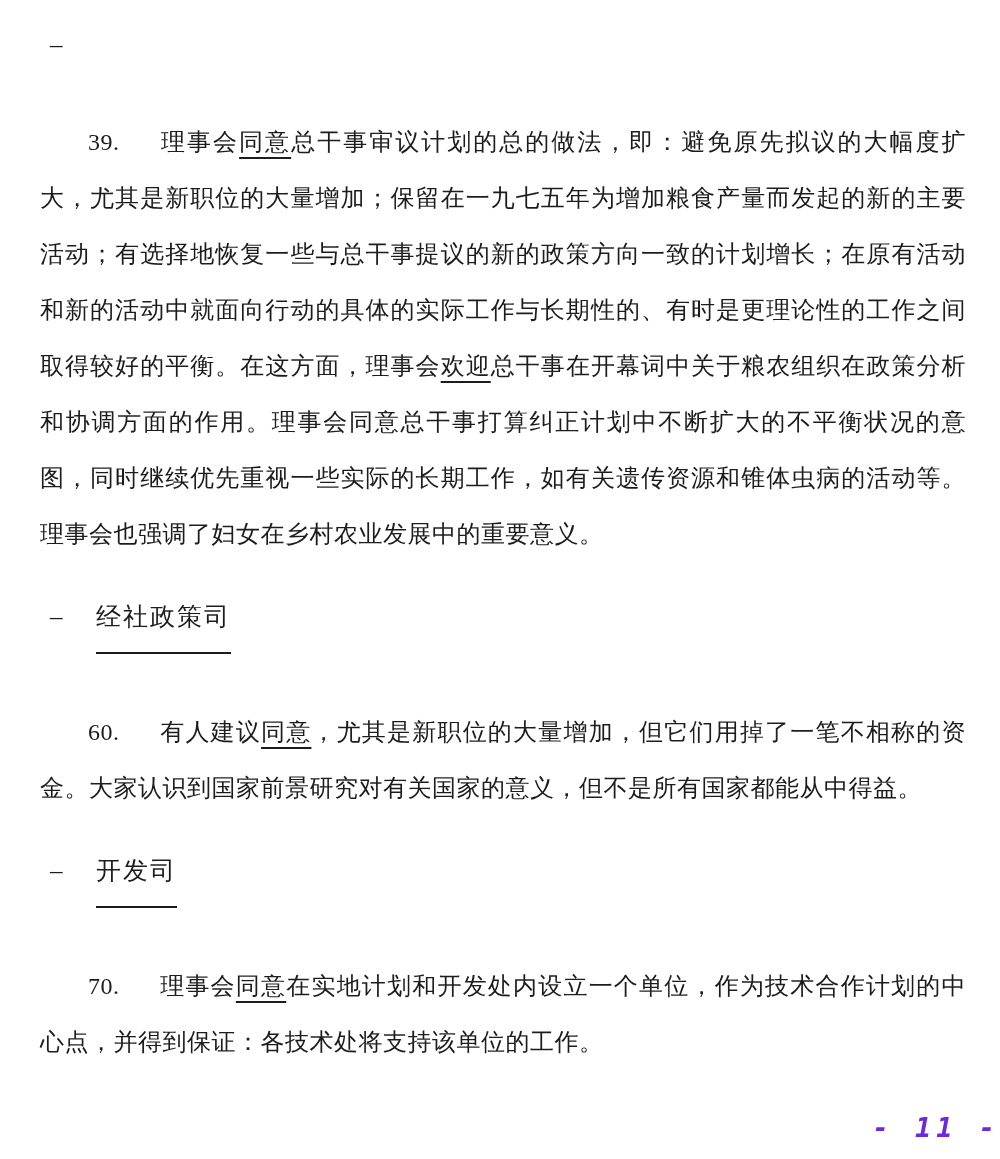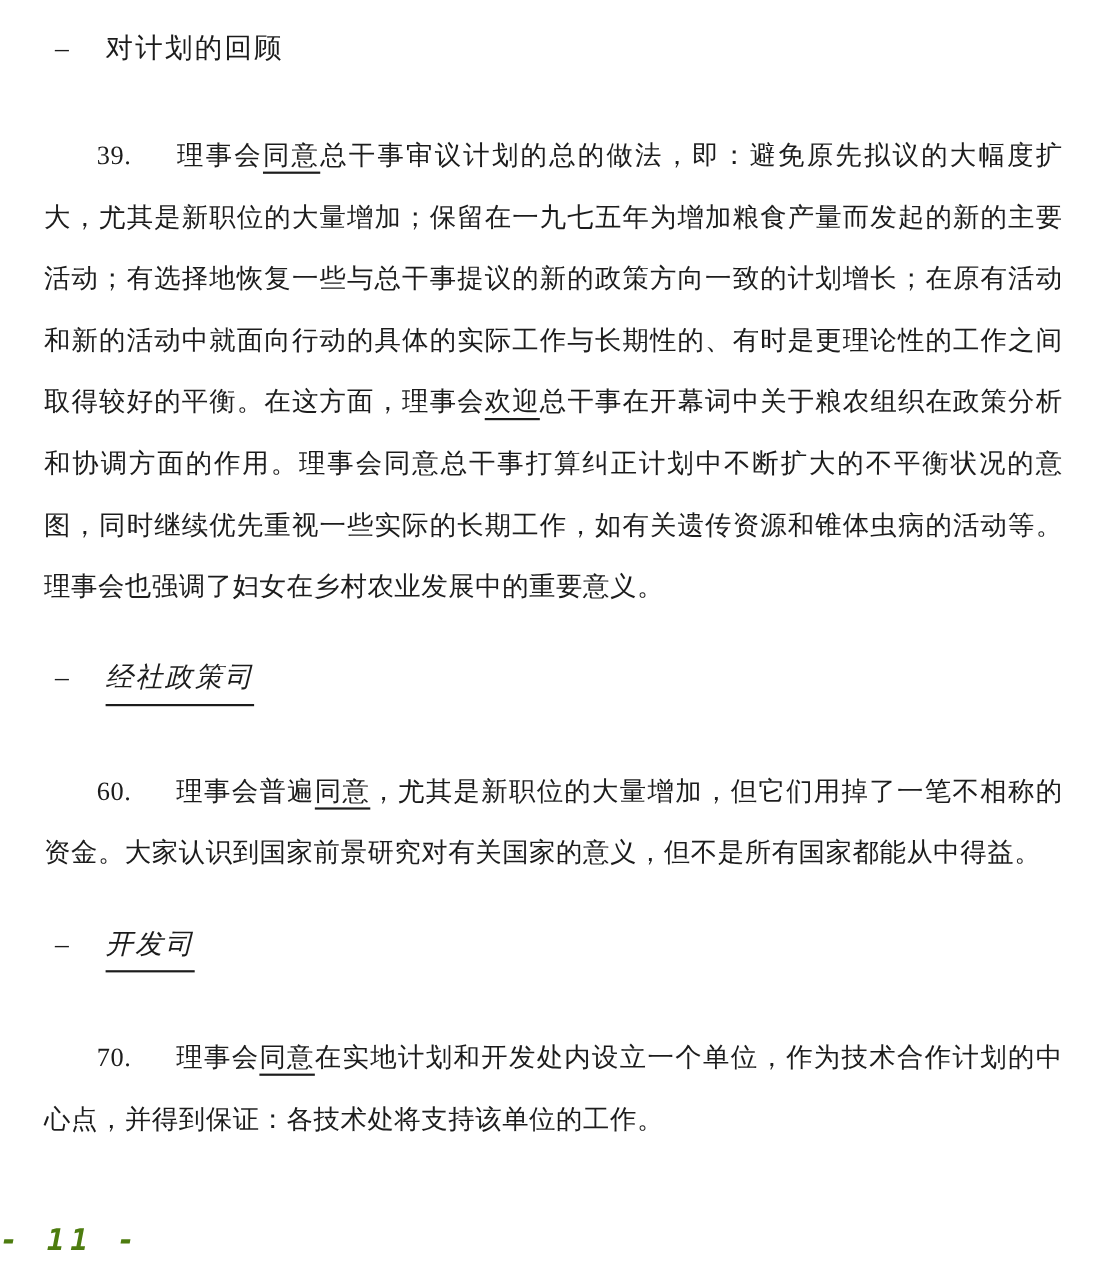--- a/index.html
+++ b/index.html
@@ -62,7 +62,6 @@
       <div class="section">
         <div class="heading">
           <span class="marker">–</span>
-          <span class="title">对计划的回顾</span>
         </div>
         <div class="paras">
           <p class="para"><span class="pnum">39.</span><span class="seg">理事会</span><span class="seg u">同意</span><span class="seg">总干事审议计划的总的做法，即：避免原先拟议的大幅度扩大，尤其是新职位的大量增加；保留在一九七五年为增加粮食产量而发起的新的主要活动；有选择地恢复一些与总干事提议的新的政策方向一致的计划增长；在原有活动和新的活动中就面向行动的具体的实际工作与长期性的、有时是更理论性的工作之间取得较好的平衡。在这方面，理事会</span><span class="seg u">欢迎</span><span class="seg">总干事在开幕词中关于粮农组织在政策分析和协调方面的作用。理事会同意总干事打算纠正计划中不断扩大的不平衡状况的意图，同时继续优先重视一些实际的长期工作，如有关遗传资源和锥体虫病的活动等。理事会也强调了妇女在乡村农业发展中的重要意义。</span></p>

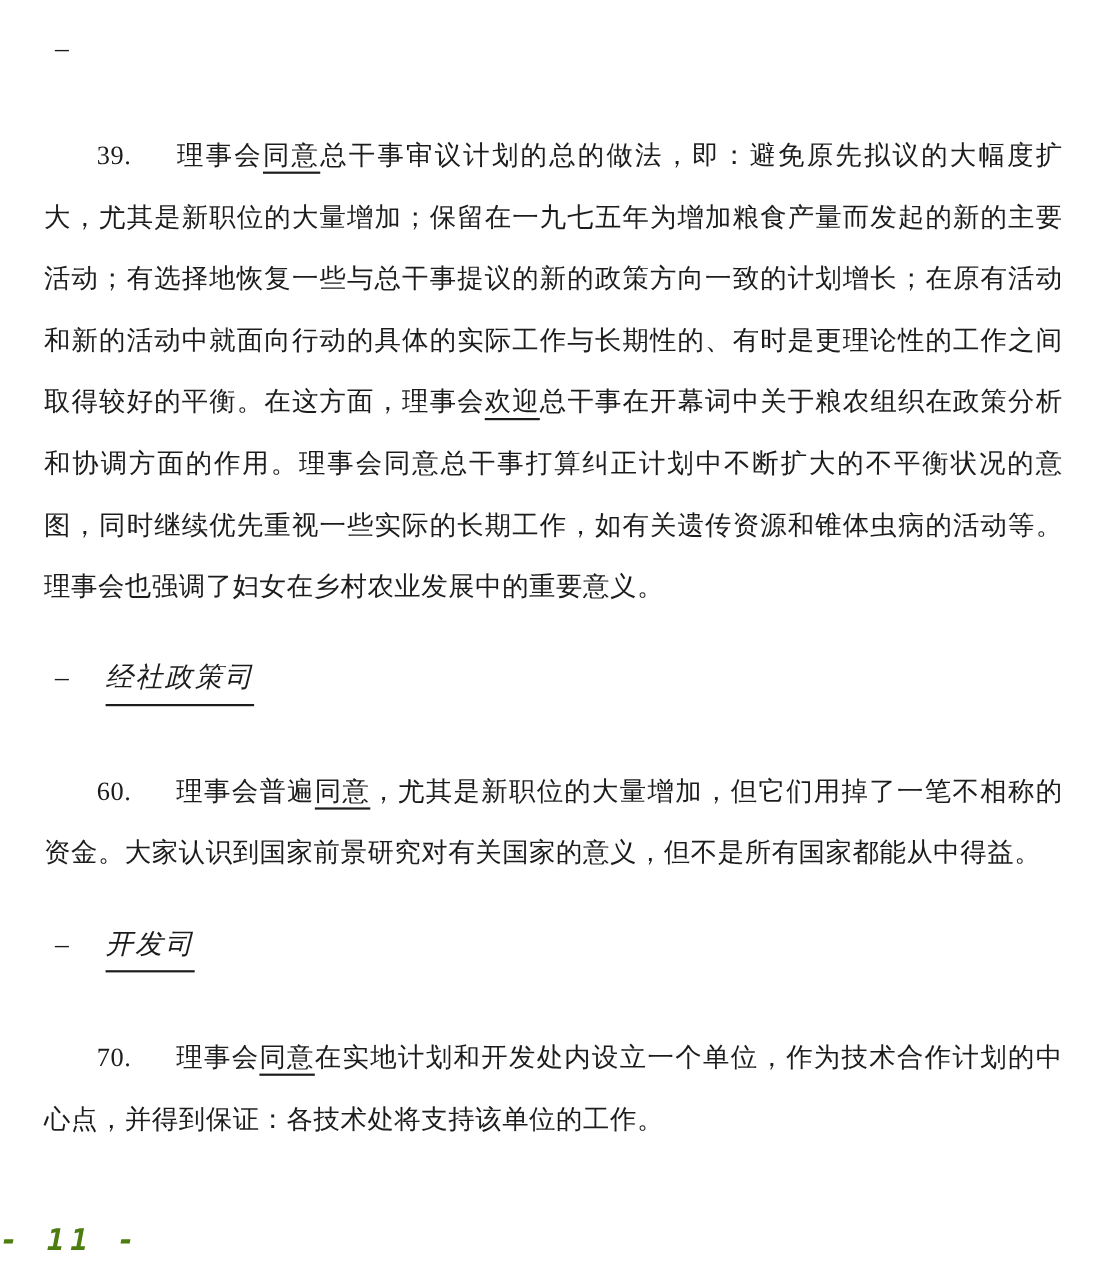--- a/index.html
+++ b/index.html
@@ -25,8 +25,7 @@
   .heading .marker{width:46px;flex:0 0 auto;}
   .heading .title.u{
     border-bottom:2px solid #1c1c1c;
-    padding-bottom:4px;
-    font-style:italic;
+    padding-bottom:16px;
   }
   .para{
     margin:0;

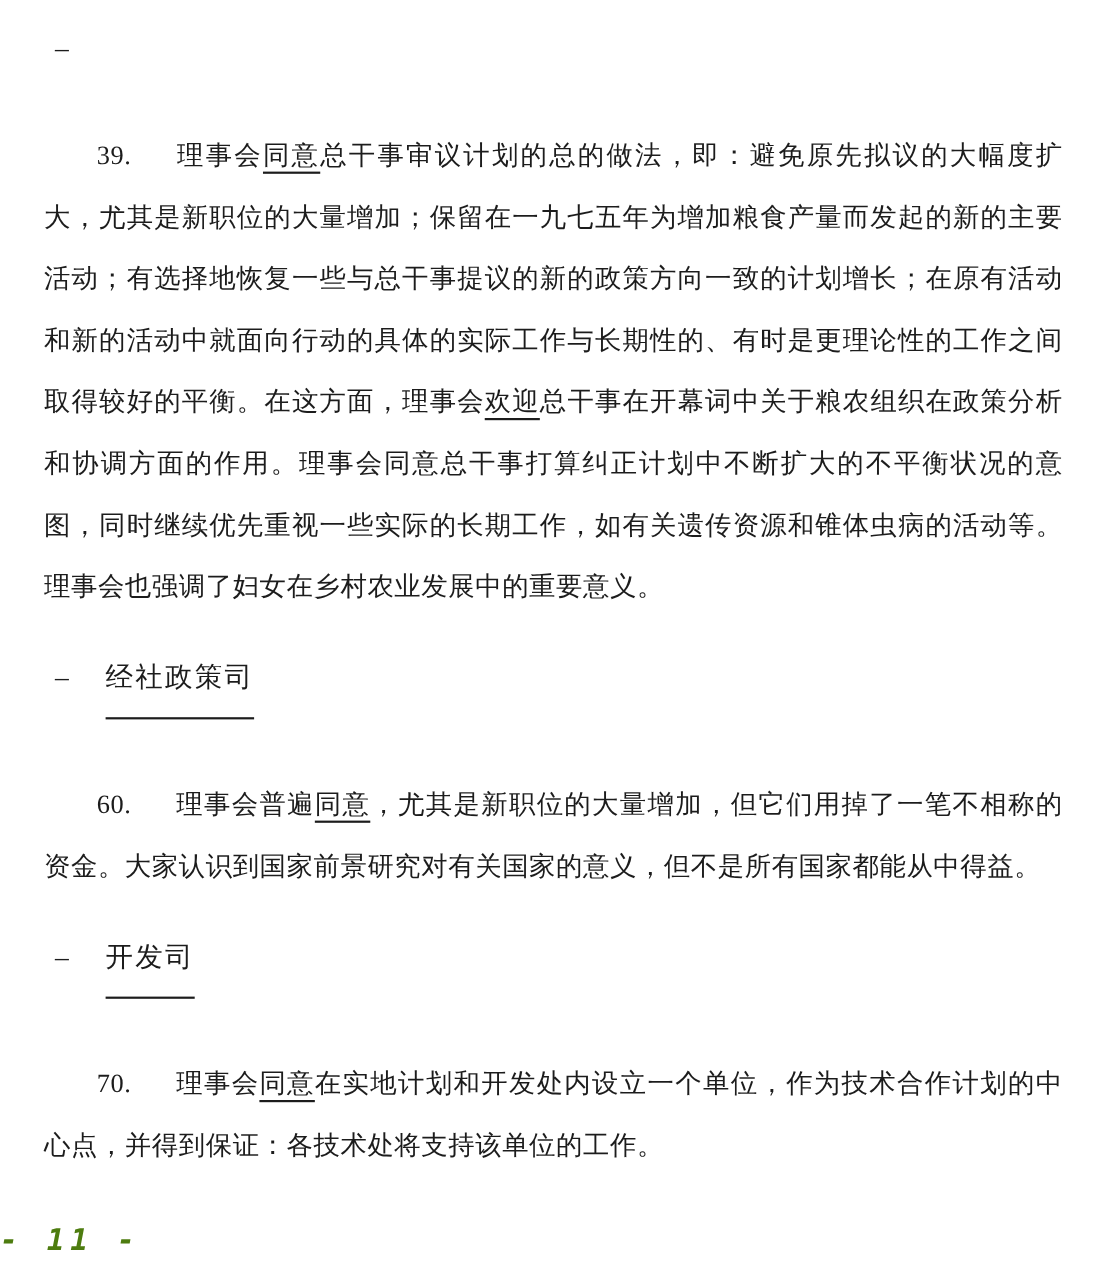--- a/index.html
+++ b/index.html
@@ -72,7 +72,7 @@
           <span class="title u">经社政策司</span>
         </div>
         <div class="paras">
-          <p class="para"><span class="pnum">60.</span><span class="seg">理事会普遍</span><span class="seg u">同意</span><span class="seg">，尤其是新职位的大量增加，但它们用掉了一笔不相称的资金。大家认识到国家前景研究对有关国家的意义，但不是所有国家都能从中得益。</span></p>
+          <p class="para"><span class="pnum">60.</span><span class="seg">有人建议</span><span class="seg u">同意</span><span class="seg">，尤其是新职位的大量增加，但它们用掉了一笔不相称的资金。大家认识到国家前景研究对有关国家的意义，但不是所有国家都能从中得益。</span></p>
         </div>
       </div>
       <div class="section">

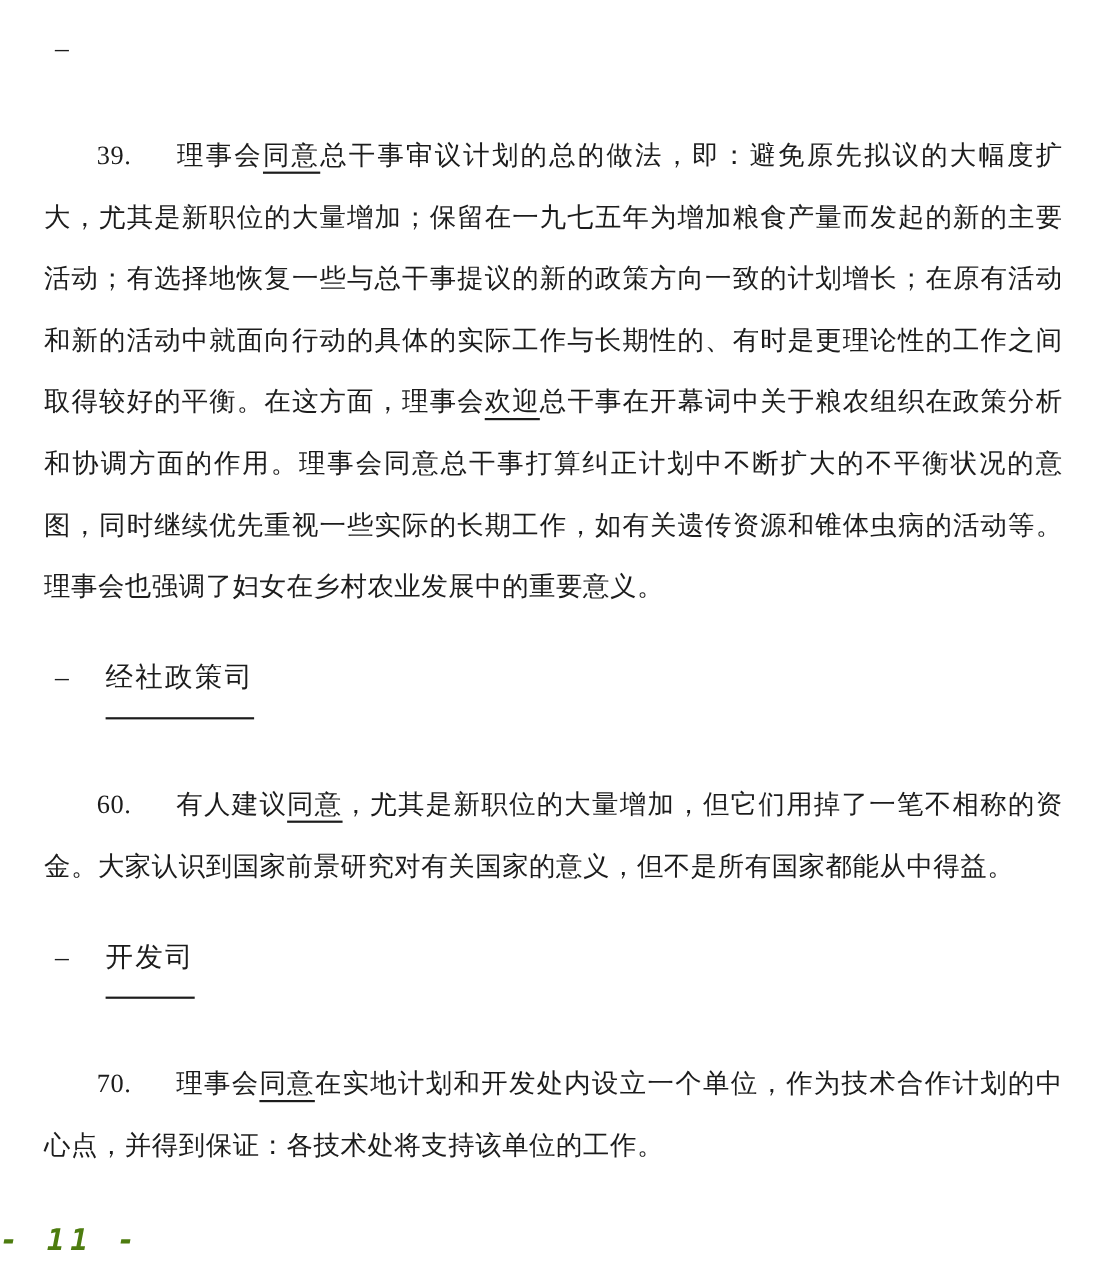--- a/index.html
+++ b/index.html
@@ -44,13 +44,13 @@
   .page-number{
     position:absolute;
     left:0;right:0;bottom:16px;
-    text-align:left;
+    text-align:right;
     font-family:"DejaVu Sans Mono", monospace;
     font-weight:bold;
     font-style:italic;
     font-size:27px;
     letter-spacing:5px;
-    color:#4d7c0f;
+    color:#6d28d9;
   }
 </style>
 </head>

